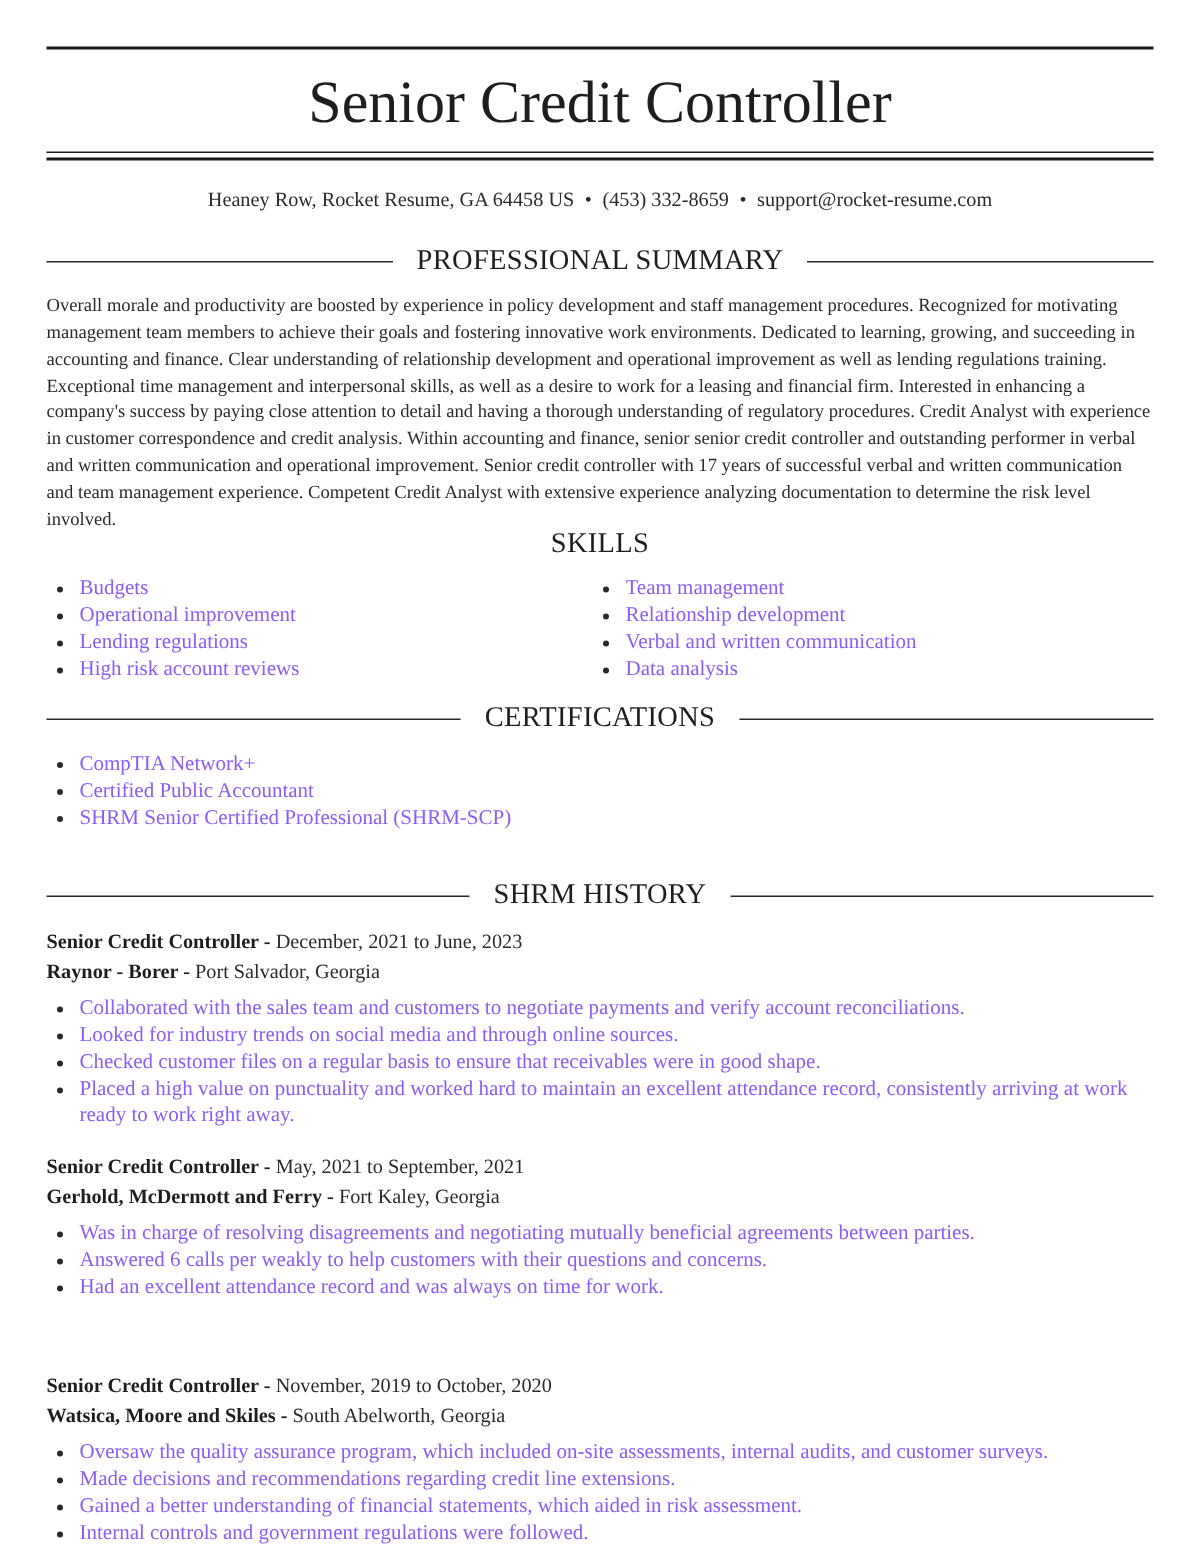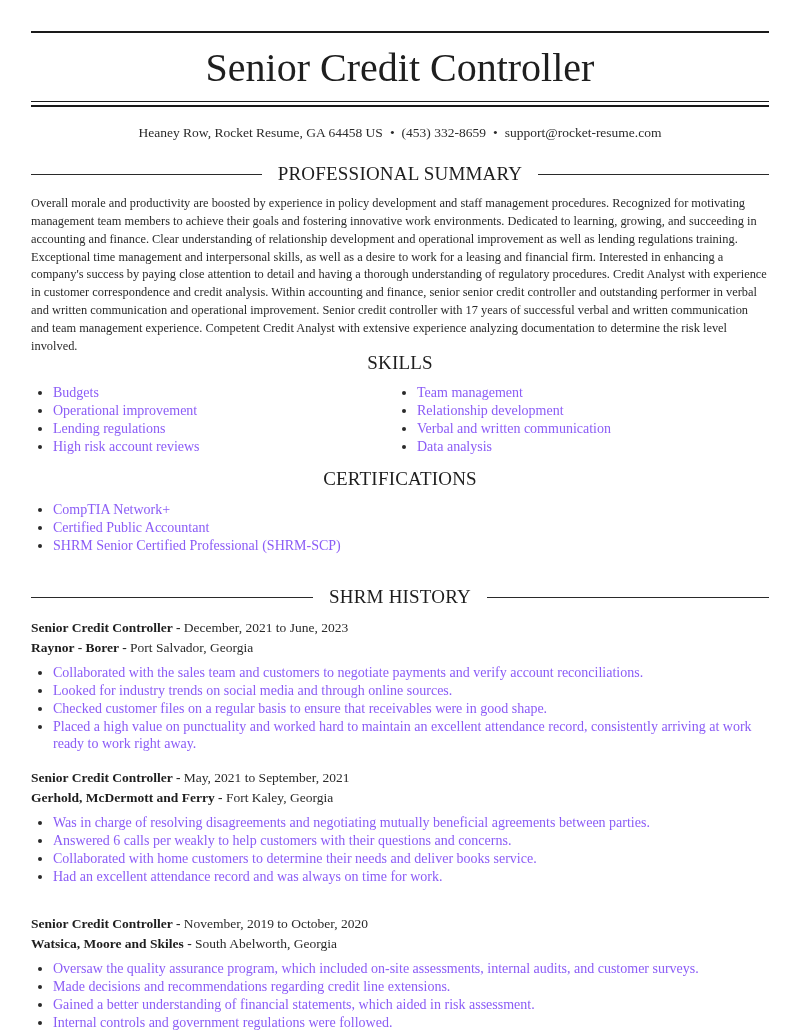--- a/index.html
+++ b/index.html
@@ -184,7 +184,7 @@
     <li>Data analysis</li>
   </ul>
 
-  <div class="section-head" style="top:467px;flex-direction:column;">
+  <div class="section-head" style="top:467px;">
     <div class="line"></div>
     <div class="label">CERTIFICATIONS</div>
     <div class="line"></div>

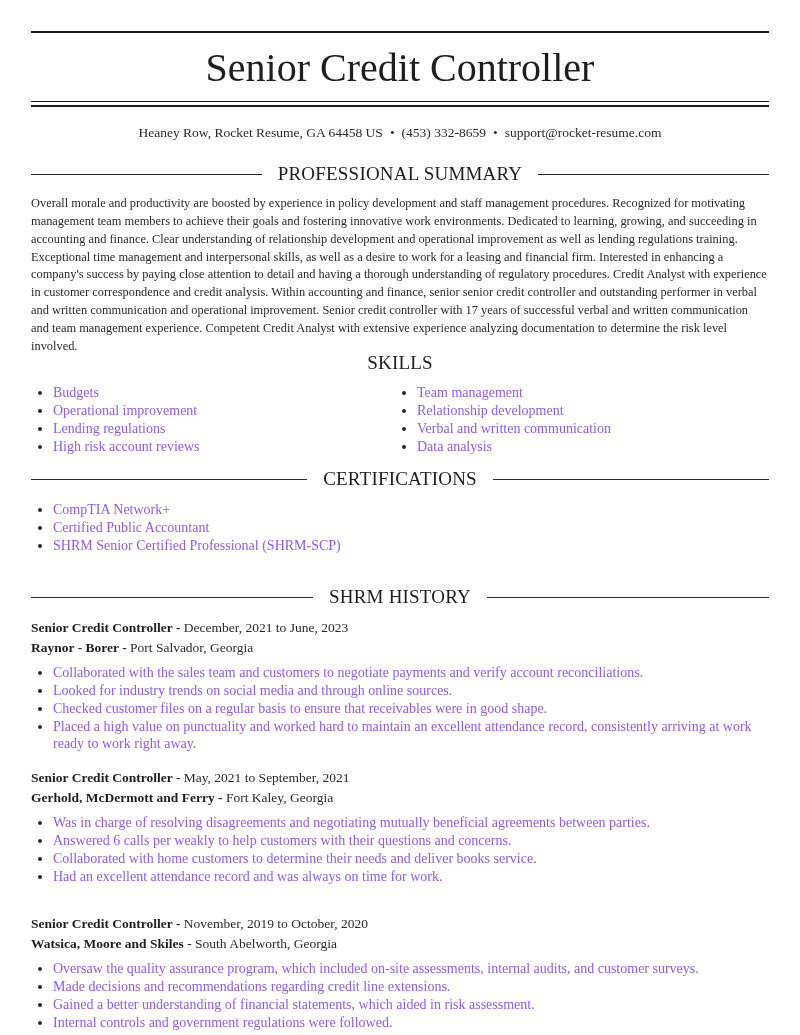--- a/index.html
+++ b/index.html
@@ -218,7 +218,6 @@
     <ul class="bullets">
       <li>Was in charge of resolving disagreements and negotiating mutually beneficial agreements between parties.</li>
       <li>Answered 6 calls per weakly to help customers with their questions and concerns.</li>
-      <li>Collaborated with home customers to determine their needs and deliver books service.</li>
       <li>Had an excellent attendance record and was always on time for work.</li>
     </ul>
   </div>

